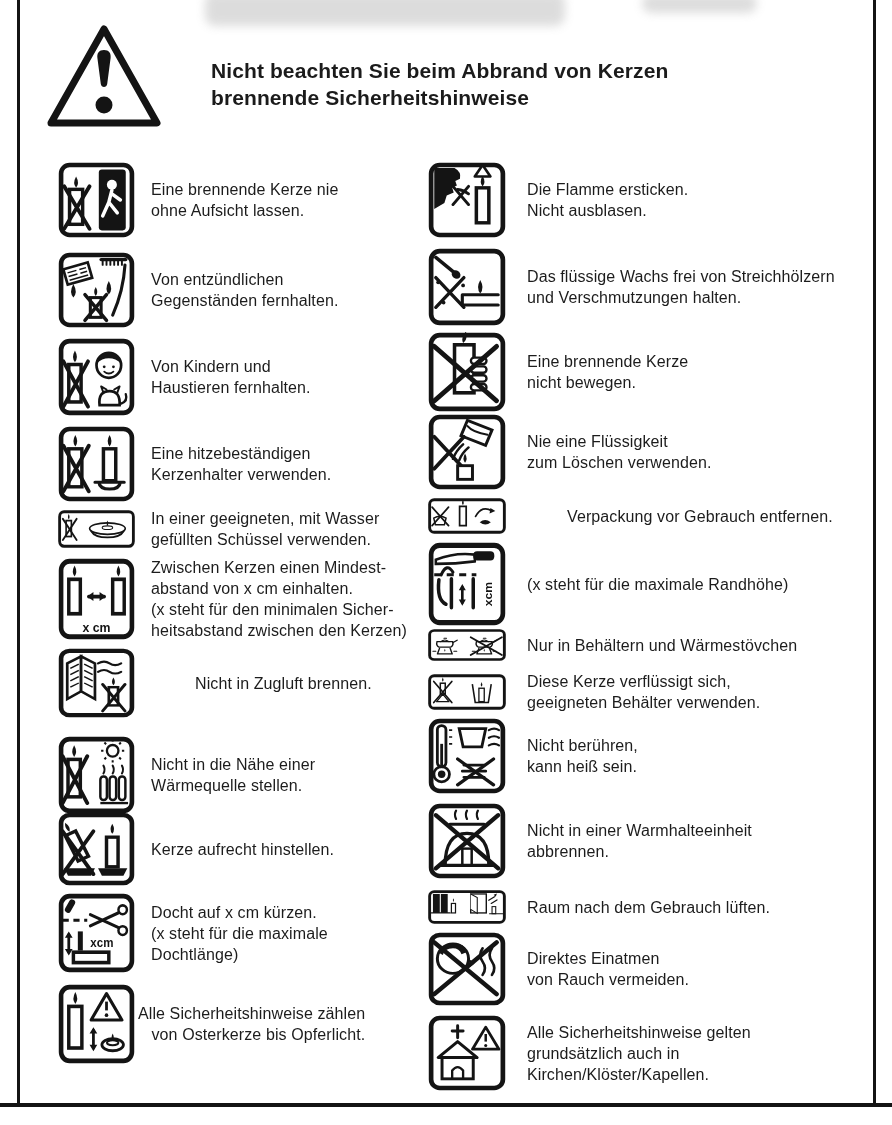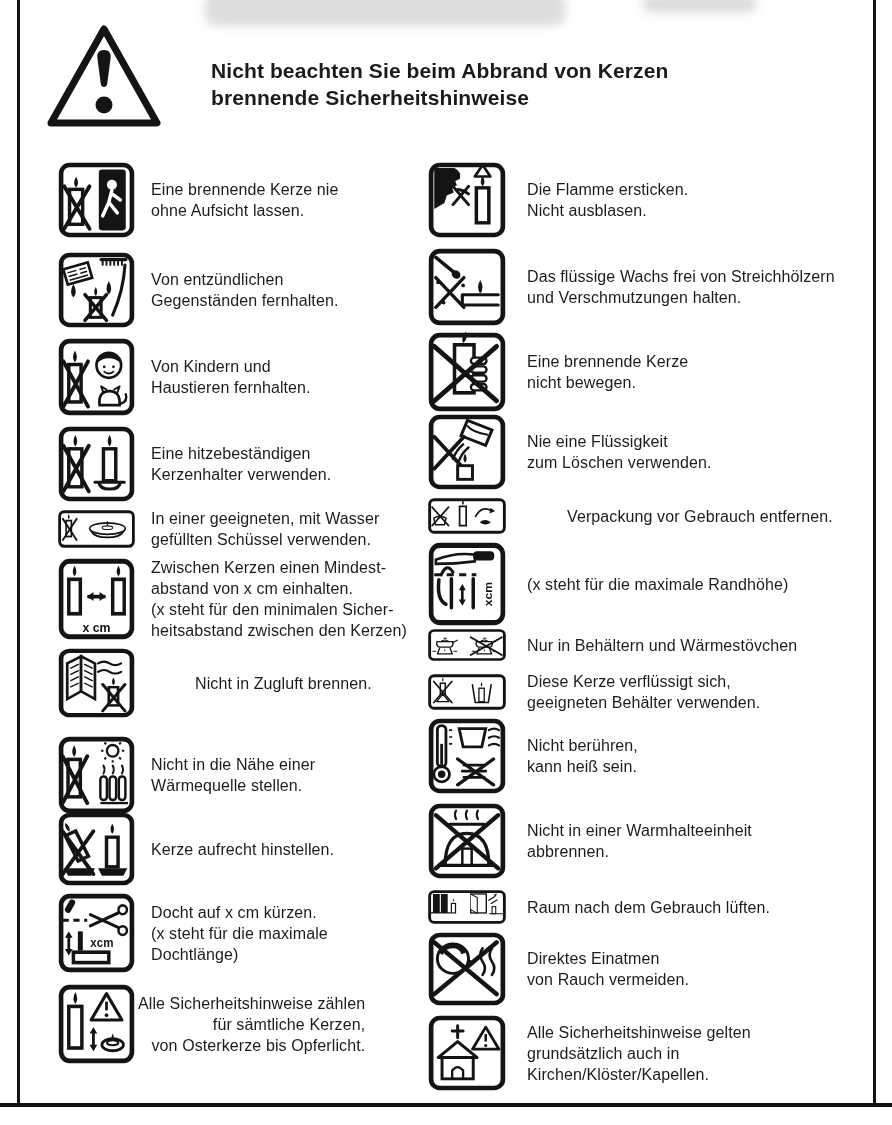--- a/index.html
+++ b/index.html
@@ -262,7 +262,6 @@
       </span>
       <div class="caption" style="left: 80px; top: 40px; text-align: right;">
         <div>Alle Sicherheitshinweise zählen</div>
-        <div>für sämtliche Kerzen,</div>
         <div>von Osterkerze bis Opferlicht.</div>
       </div>
     </div>

